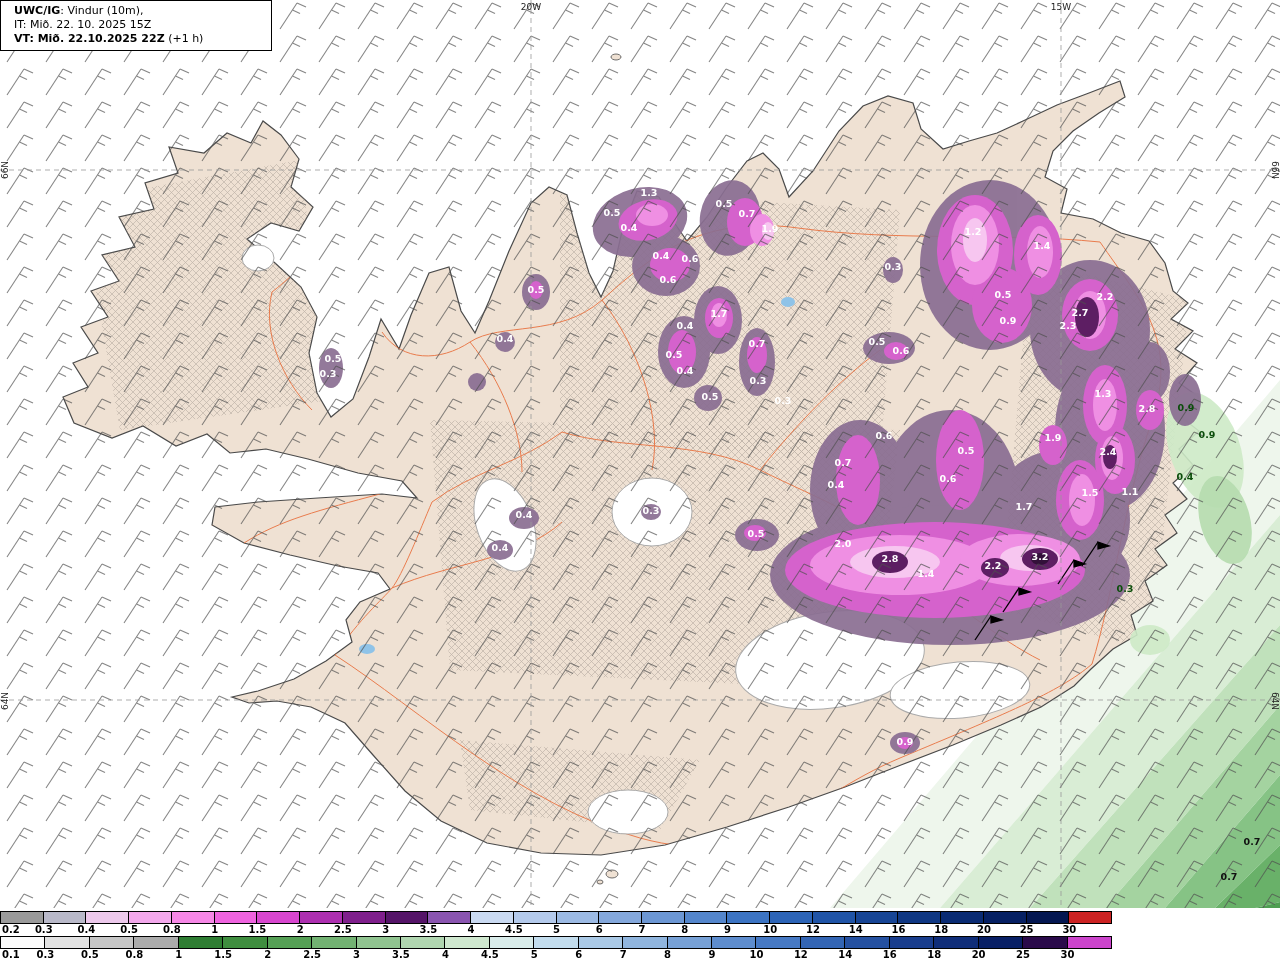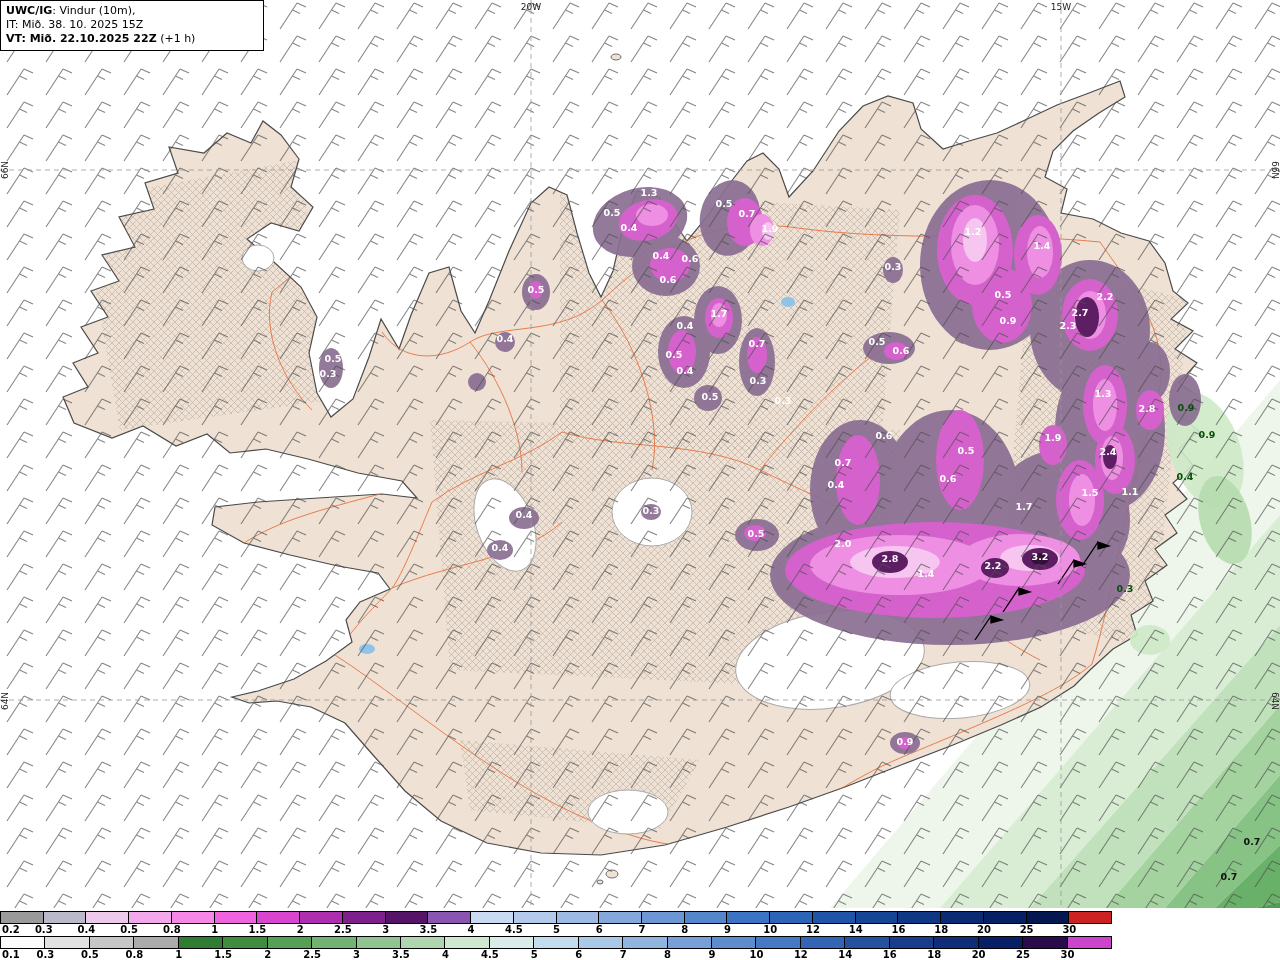--- a/index.html
+++ b/index.html
@@ -9,7 +9,7 @@
 
   
   .titlebox{position:absolute;top:0;left:0;width:252px;background:#fff;
-            border:1px solid #000;padding:3px 5px 4px 5px;font-size:11px;line-height:14px;
+            border:1px solid #000;padding:3px 5px 4px 13px;font-size:11px;line-height:14px;
             color:#000;z-index:30;}
   .titlebox .b{font-weight:bold;}
 

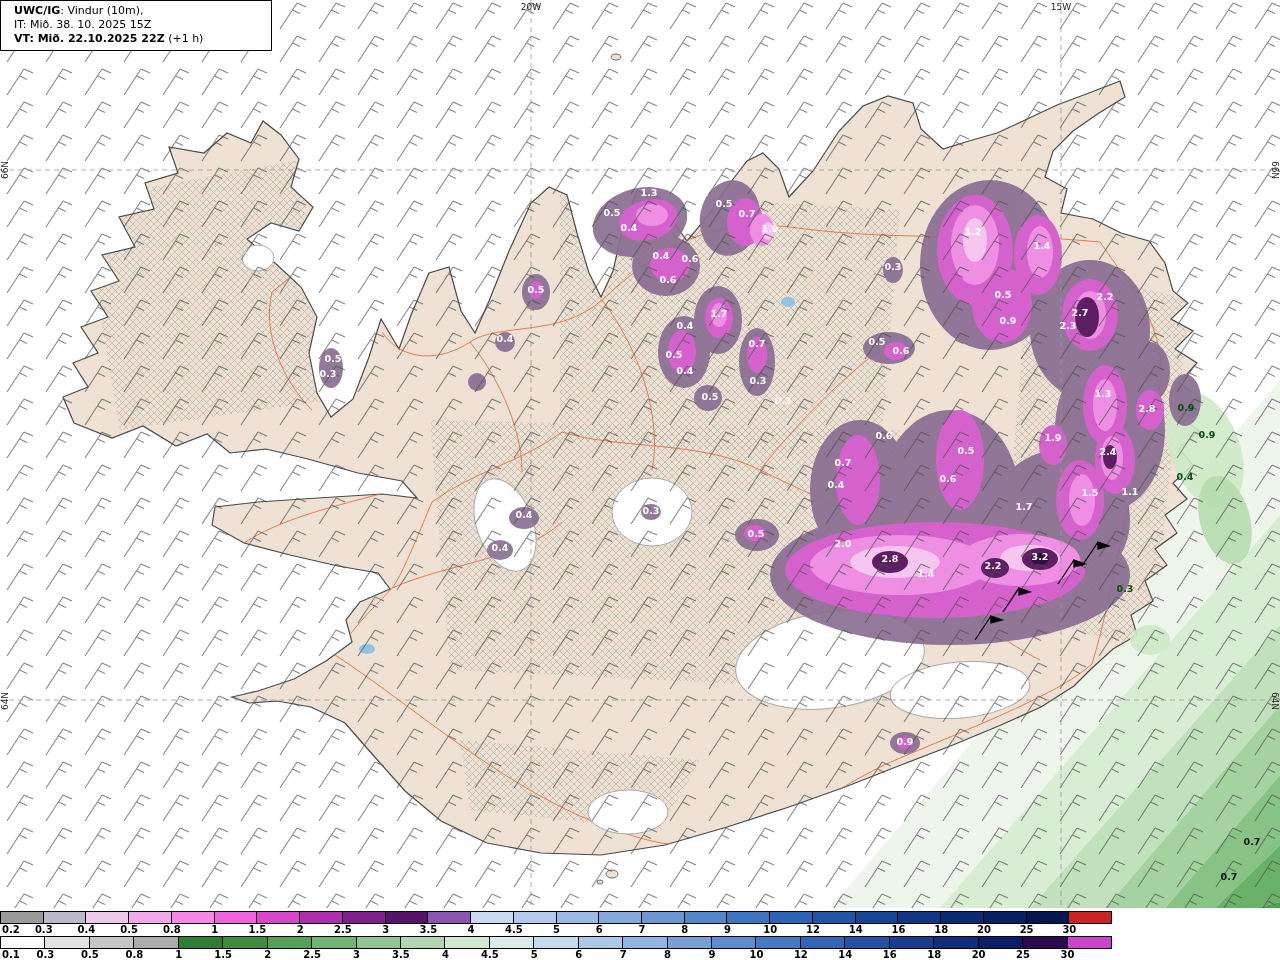--- a/index.html
+++ b/index.html
@@ -301,7 +301,7 @@
 
   <div class="titlebox">
     <div><span class="b">UWC/IG</span><span>: Vindur (10m),</span></div>
-    <div>IT: Mið. 38. 10. 2025 15Z</div>
+    <div>IT: Mið. 22. 10. 2025 15Z</div>
     <div><span class="b">VT: Mið. 22.10.2025 22Z</span><span> (+1 h)</span></div>
   </div>
 

